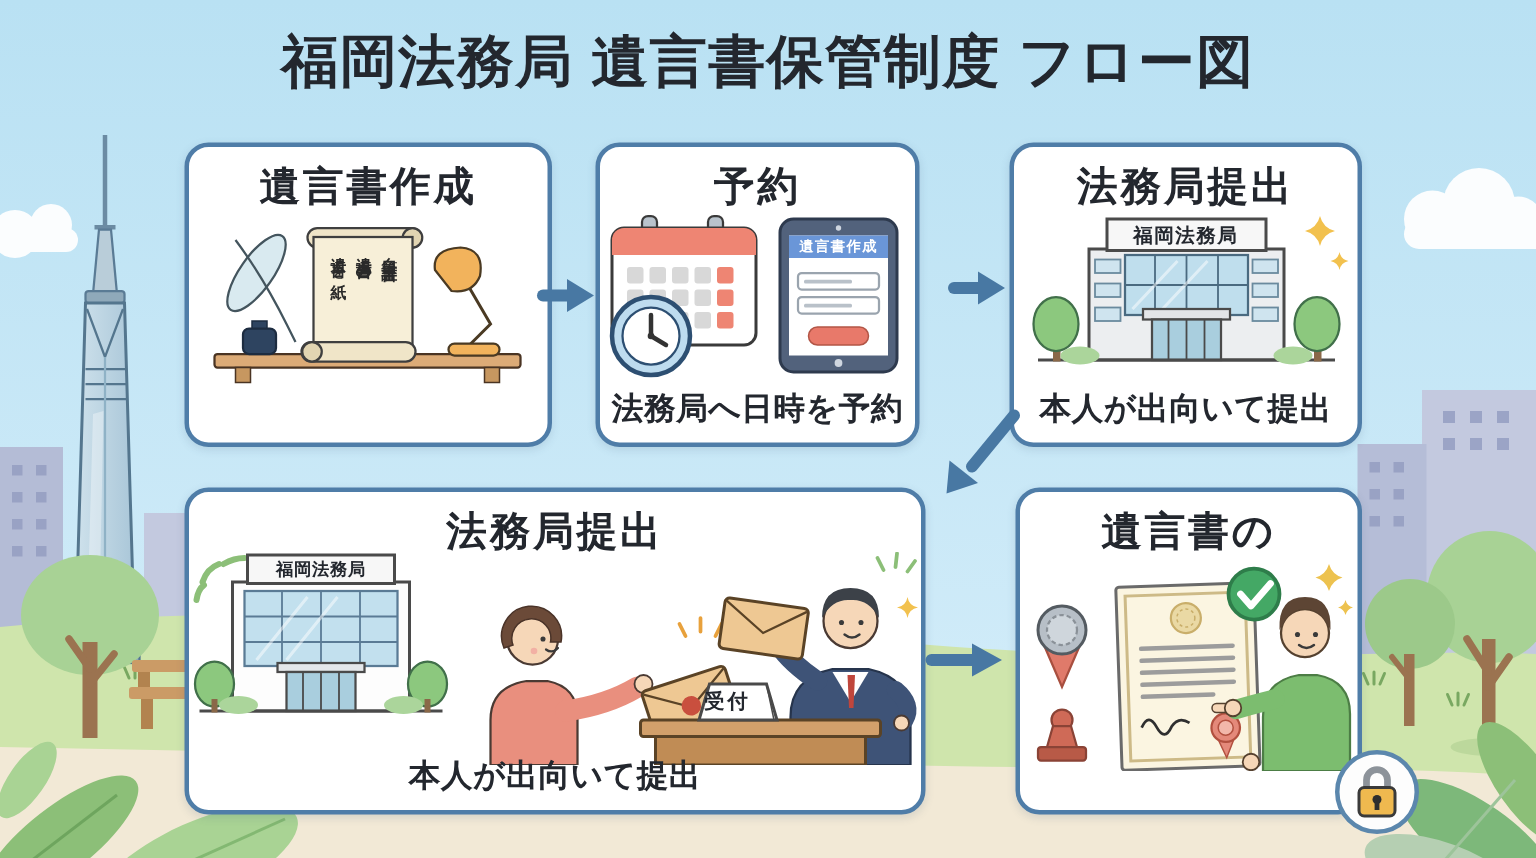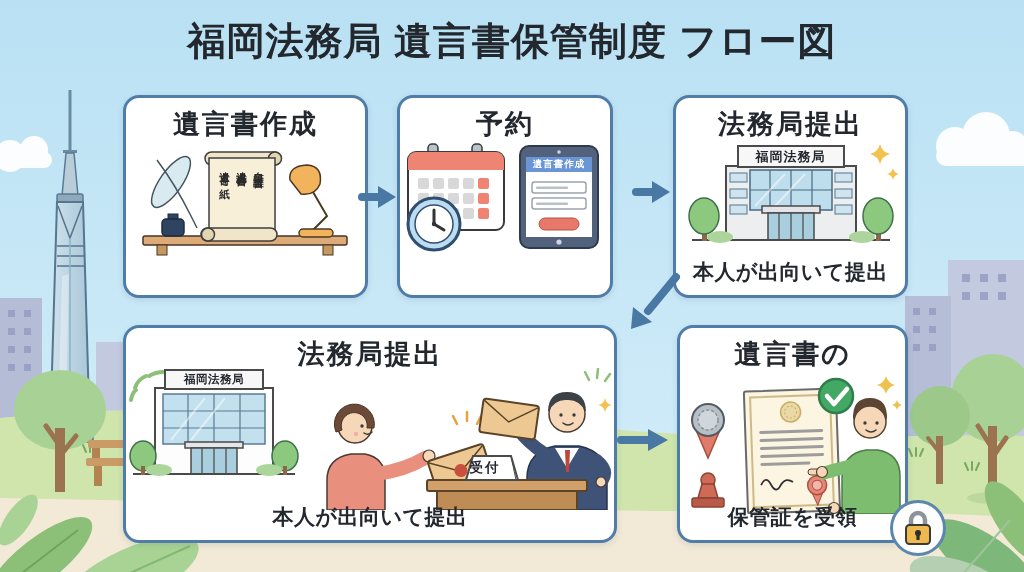--- a/index.html
+++ b/index.html
@@ -250,6 +250,7 @@
       </svg>
       <div class="overlay-label tablet-header" style="left:132px;top:17px;width:66px;height:15px;">遺言書作成</div>
     </div>
+    <div class="step-caption">法務局へ日時を予約</div>
   </div>
 
   <div class="step" id="step3" style="left:673px;top:95px;width:235px;height:203px;">

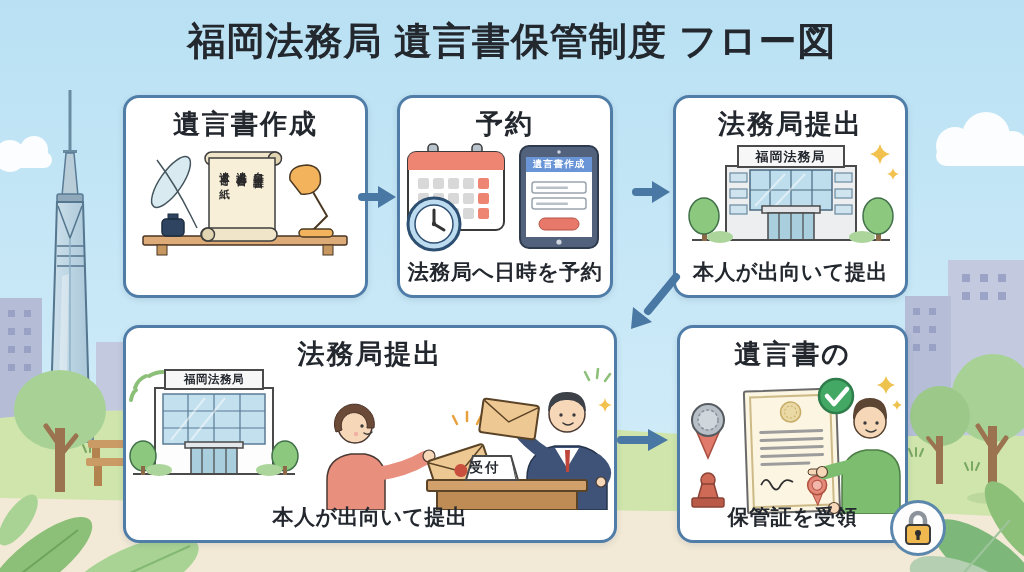--- a/index.html
+++ b/index.html
@@ -439,7 +439,6 @@
         </g>
       </svg>
     </div>
-    <div class="step-caption">保管証を受領</div>
     <div class="lock-badge">
       <svg width="32" height="38" viewBox="0 0 32 38">
         <path d="M9,17 v-6 a7,7 0 0 1 14,0 v6" fill="none" stroke="#8d939a" stroke-width="4.5"></path>

